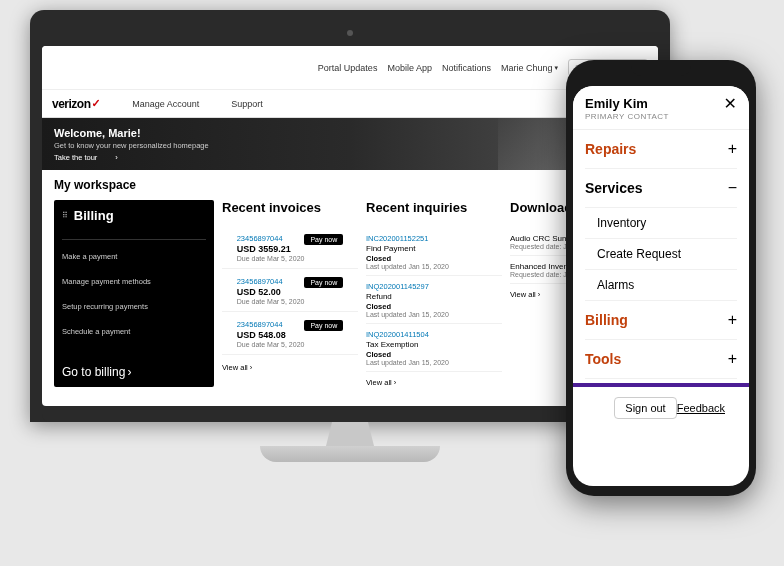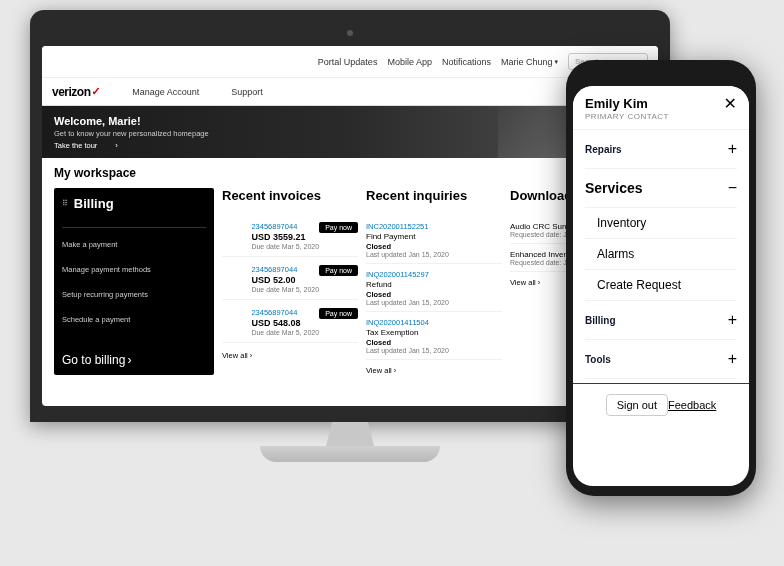--- a/index.html
+++ b/index.html
@@ -63,7 +63,7 @@
       align-items: center;
       justify-content: space-between;
       padding: 0 10px;
-      height: 32px;
+      height: 44px;
       font-size: 9px;
       color: #333;
     }

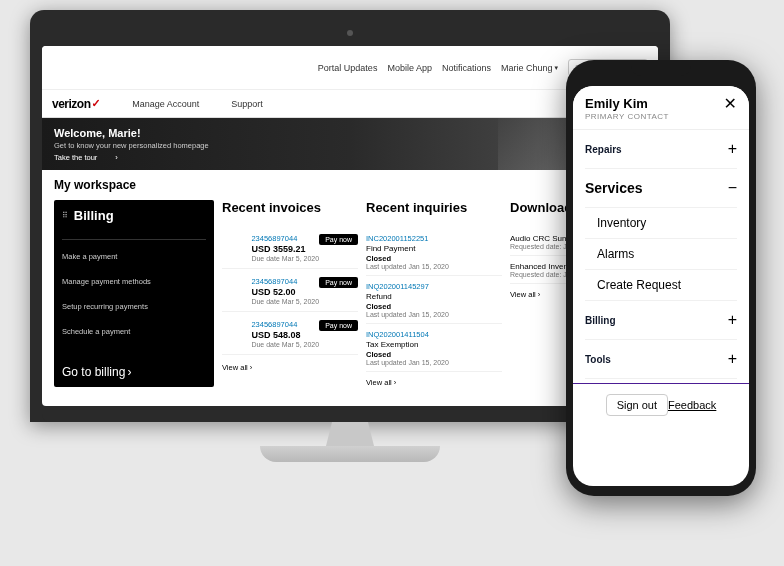--- a/index.html
+++ b/index.html
@@ -315,7 +315,7 @@
       border-bottom: 1px solid #f0f0f0;
       cursor: pointer;
     }
-    .menu-item-label { font-size: 10px; font-weight: 700; color: #0f172a; }
+    .menu-item-label { font-size: 14px; font-weight: 700; color: #c2410c; }
     .menu-item-sub-indent {
       padding: 8px 0 8px 12px;
       border-bottom: 1px solid #f0f0f0;

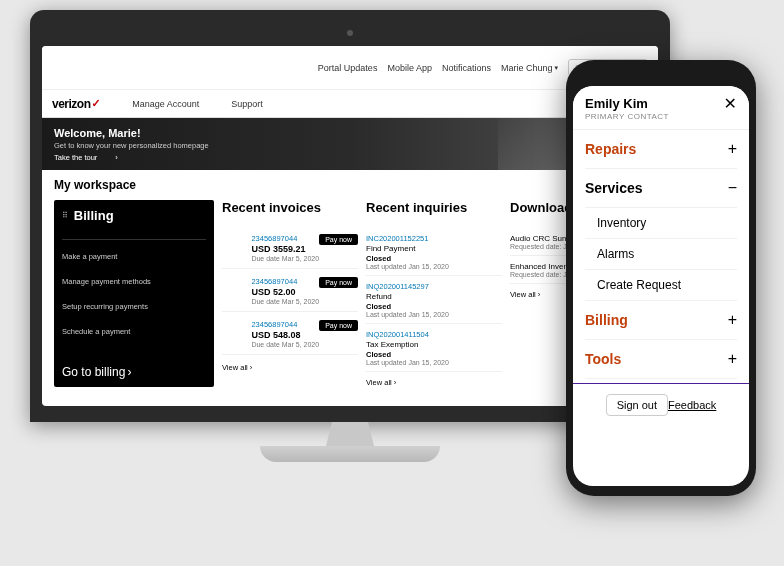--- a/index.html
+++ b/index.html
@@ -194,7 +194,7 @@
     .invoice-section { font-size: 8px; }
     .section-title { font-size: 13px; font-weight: 700; margin-bottom: 19px; color: #000; }
     .invoice-item { margin-bottom: 8px; padding-bottom: 6px; border-bottom: 1px solid #f0f0f0; }
-    .invoice-row { display: flex; justify-content: flex-end; align-items: flex-start; }
+    .invoice-row { display: flex; justify-content: center; align-items: flex-start; }
     .invoice-num { color: #0077b5; font-size: 7.5px; }
     .invoice-amount { font-size: 9px; font-weight: 700; color: #000; margin: 1px 0; }
     .invoice-due { color: #777; font-size: 7px; }

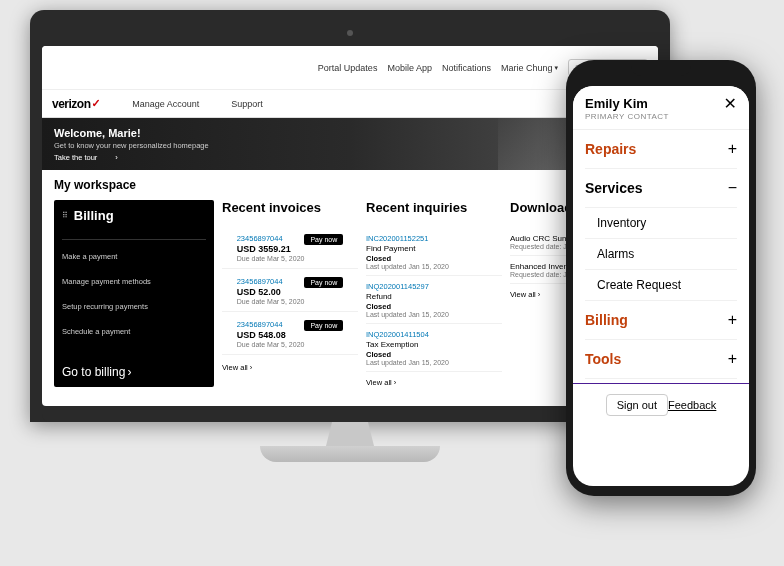--- a/index.html
+++ b/index.html
@@ -561,10 +561,10 @@
             <span>Inventory</span>
           </div>
           <div class="menu-item-sub-indent">
+            <span>Create Request</span>
+          </div>
+          <div class="menu-item-sub-indent">
             <span>Alarms</span>
-          </div>
-          <div class="menu-item-sub-indent">
-            <span>Create Request</span>
           </div>
 
           <div class="menu-item">

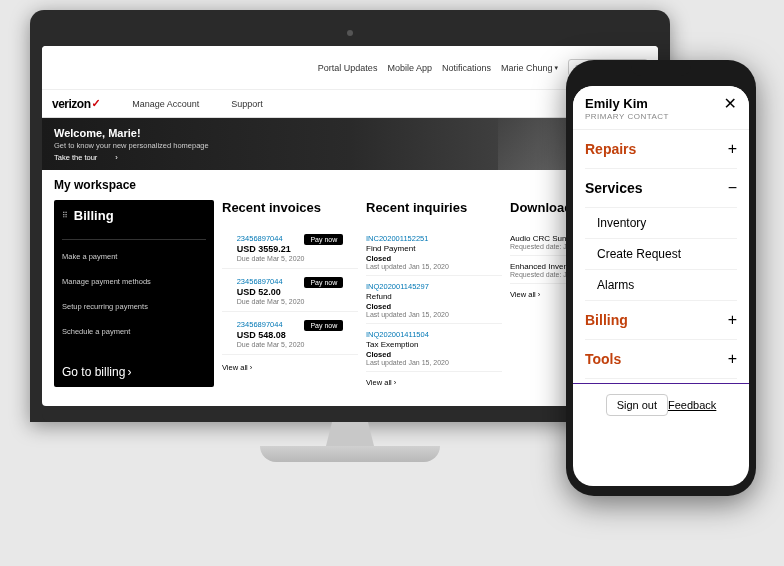--- a/index.html
+++ b/index.html
@@ -340,9 +340,9 @@
     .phone-bottom {
       padding: 10px 24px;
       display: flex;
-      justify-content: center;
-      align-items: center;
-      border-top: 1px solid #4c1d95;
+      justify-content: flex-end;
+      align-items: center;
+      border-top: 4px solid #4c1d95;
       margin-top: 4px;
     }
     .sign-out-btn {

